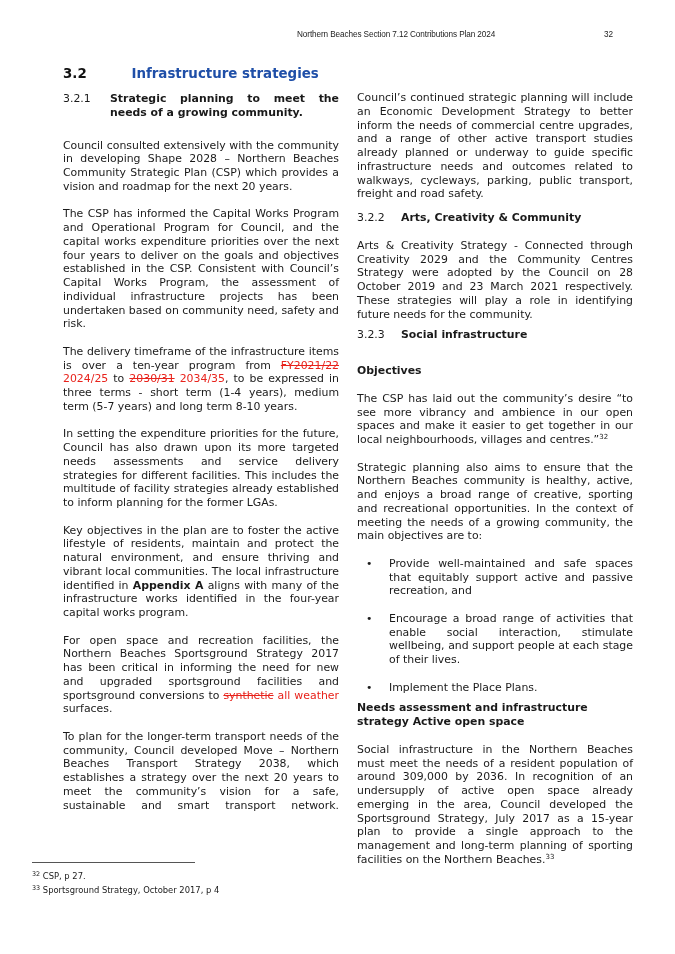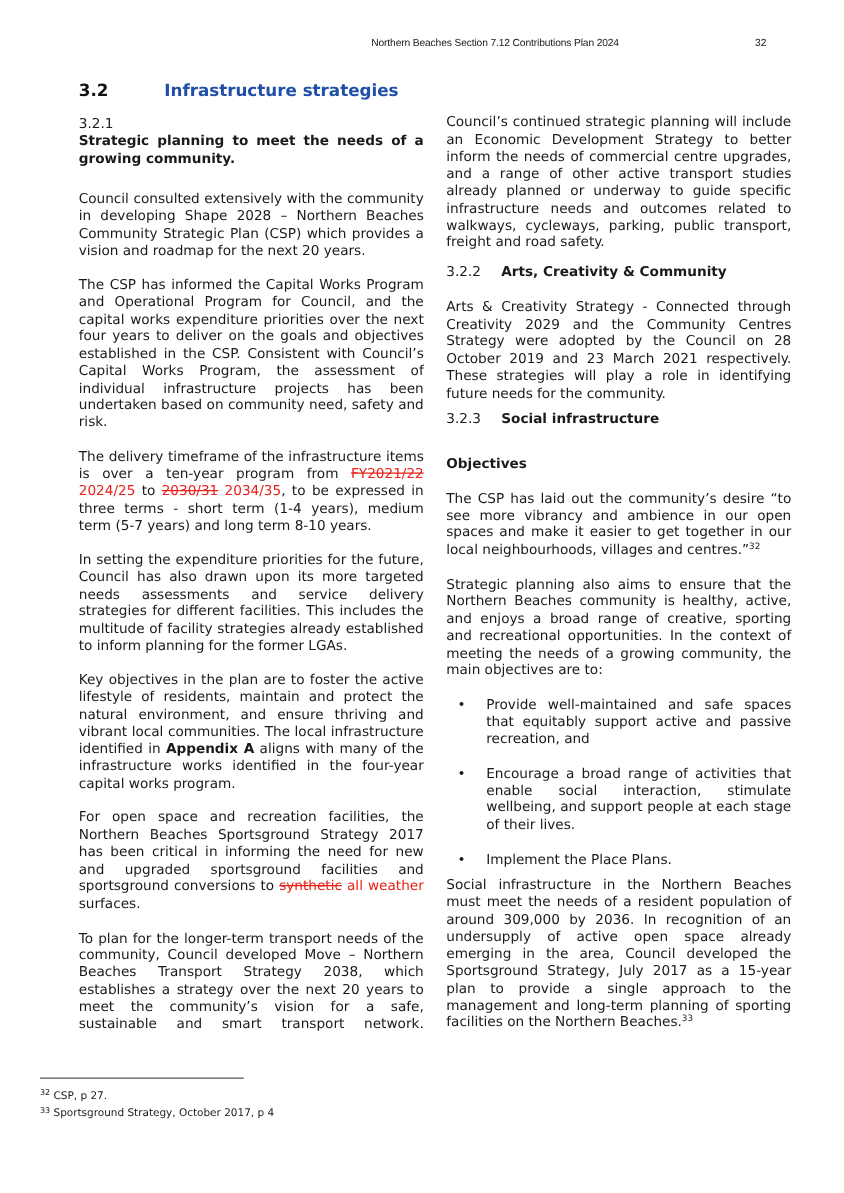--- a/index.html
+++ b/index.html
@@ -34,7 +34,7 @@
   .sub-head { margin: 0 0 14px 0; display: flex; }
   .sub-head .num { font-weight: normal; min-width: 44px; }
   .sub-head .txt { font-weight: bold; }
-  .sub-head-321 { margin-top: 4px; margin-bottom: 19px; flex-direction: column; }
+  .sub-head-321 { margin-top: 4px; margin-bottom: 19px; }
   .sub-head-321 .num { min-width: 47px; }
   .sub-head-321 .txt { text-align: justify; text-align-last: left; }
 

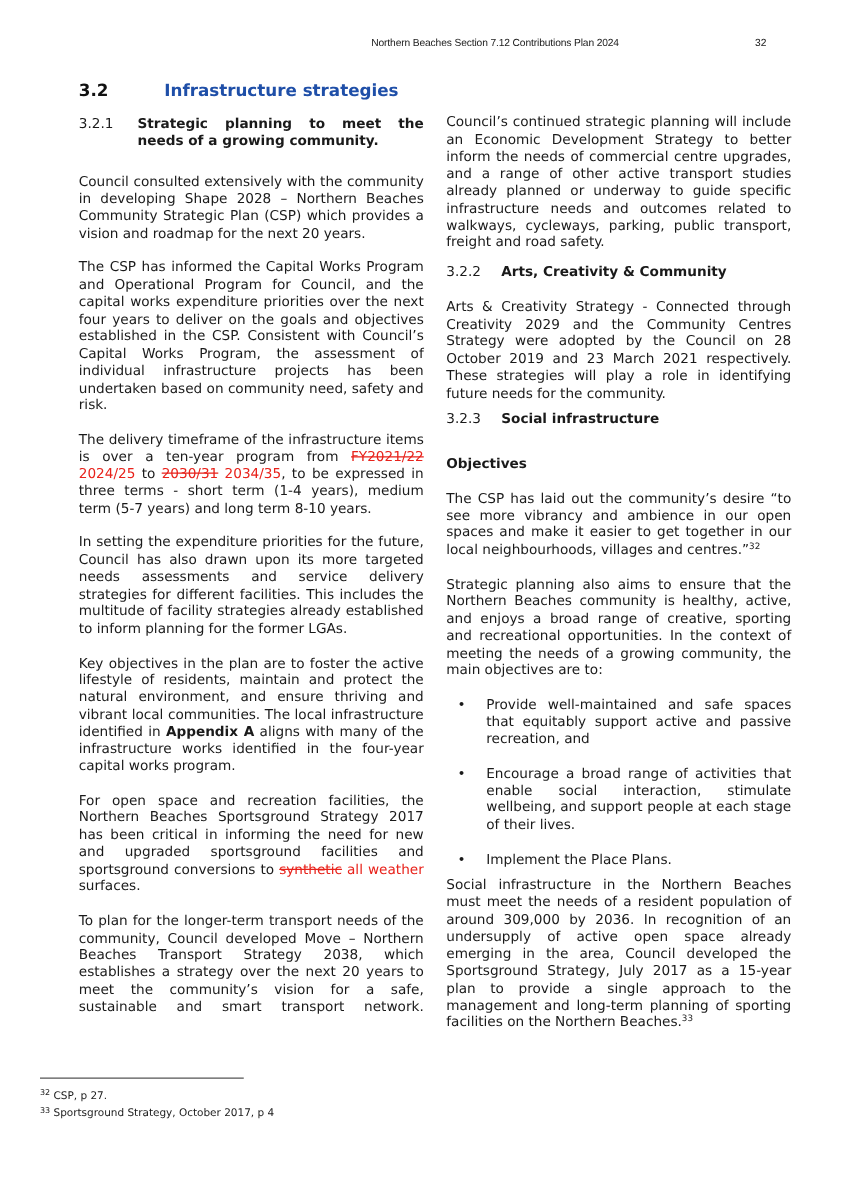--- a/index.html
+++ b/index.html
@@ -123,6 +123,7 @@
       </li>
     </ul>
 
+    <div class="bold-head">Needs assessment and infrastructure strategy Active open space</div>
 
     <p><span>Social infrastructure in the Northern Beaches must meet the needs of a resident population of around 309,000 by 2036. In recognition of an undersupply of active open space already emerging in the area, Council developed the Sportsground Strategy, July 2017 as a 15-year plan to provide a single approach to the management and long-term planning of sporting facilities on the Northern Beaches.</span><sup>33</sup></p>
   </div>

